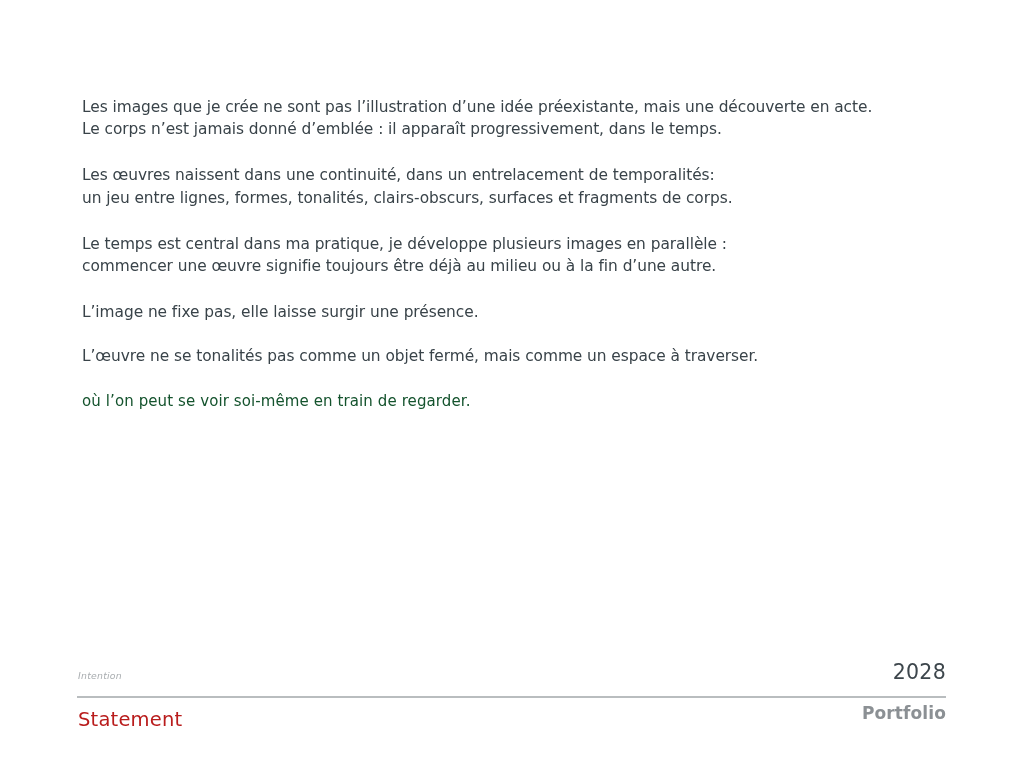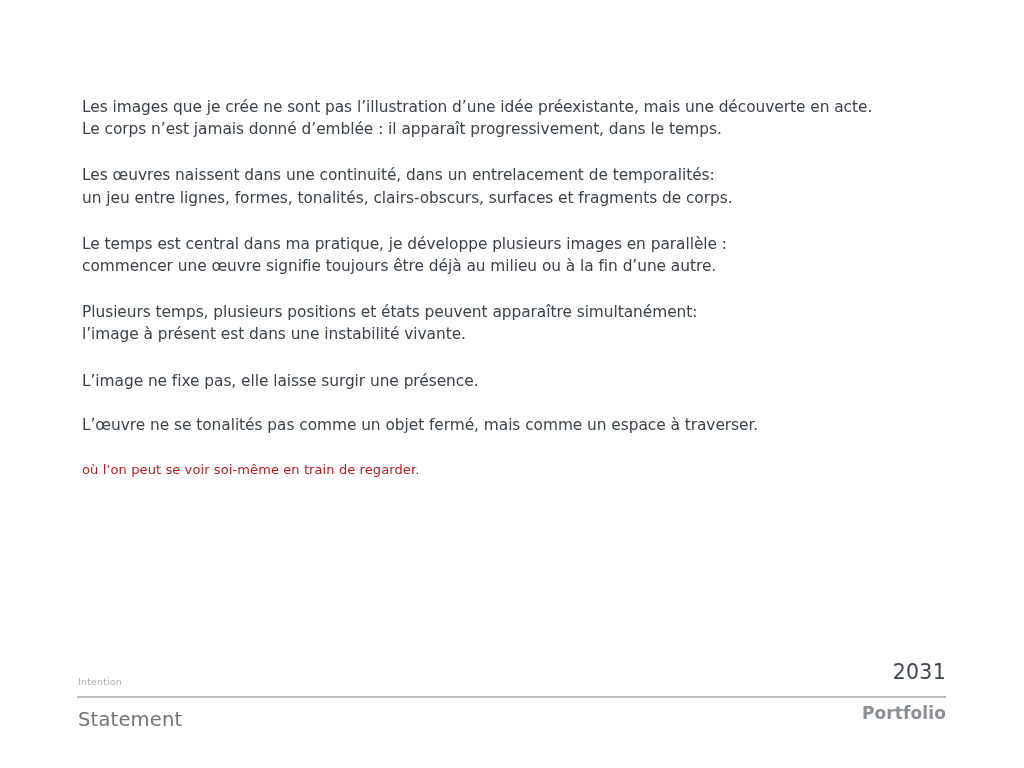--- a/index.html
+++ b/index.html
@@ -152,8 +152,6 @@
 un jeu entre lignes, formes, tonalités, clairs-obscurs, surfaces et fragments de corps.</p>
     <p class="para">Le temps est central dans ma pratique, je développe plusieurs images en parallèle :
 commencer une œuvre signifie toujours être déjà au milieu ou à la fin d’une autre.</p>
-    <p class="para">Plusieurs temps, plusieurs positions et états peuvent apparaître simultanément:
-l’image à présent est dans une instabilité vivante.</p>
     <p class="para single">L’image ne fixe pas, elle laisse surgir une présence.</p>
     <p class="para single">L’œuvre ne se tonalités pas comme un objet fermé, mais comme un espace à traverser.</p>
     <p class="para accent">où l’on peut se voir soi-même en train de regarder.</p>

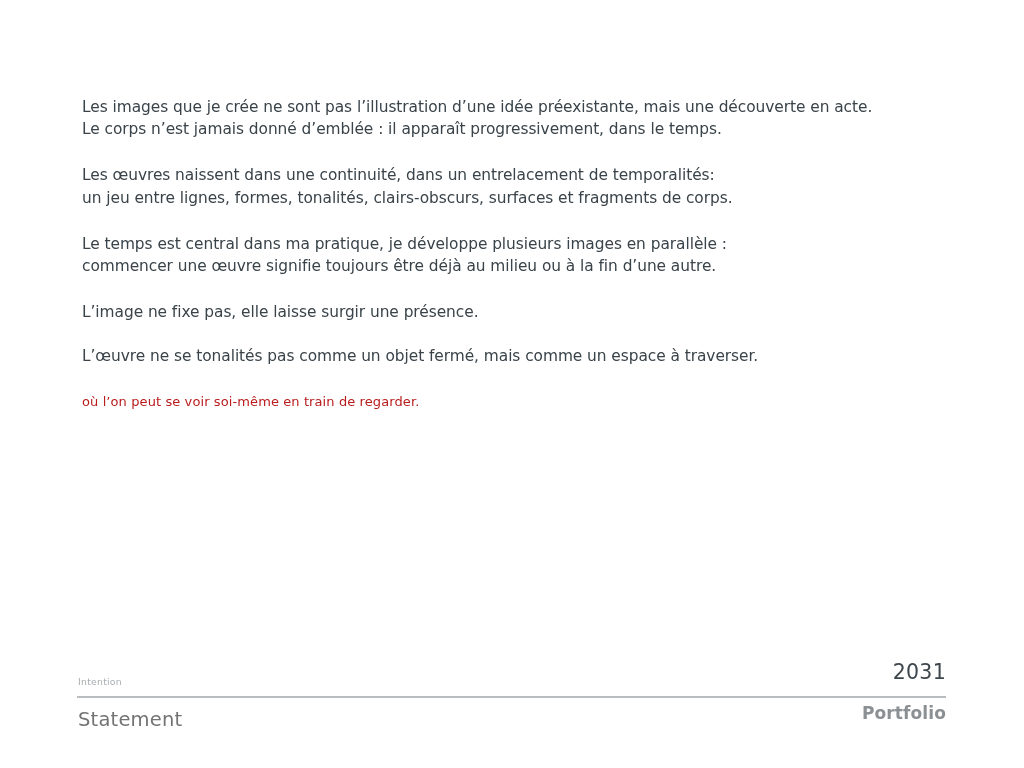--- a/index.html
+++ b/index.html
@@ -45,8 +45,8 @@
   .para.single { margin-bottom: 22px; }
 
   .para.accent {
-    color: #b91c1c;
-    font-size: 13px;
+    color: #14532d;
+    font-size: 15px;
     line-height: 23px;
     letter-spacing: 0.1px;
     margin-top: 22px;

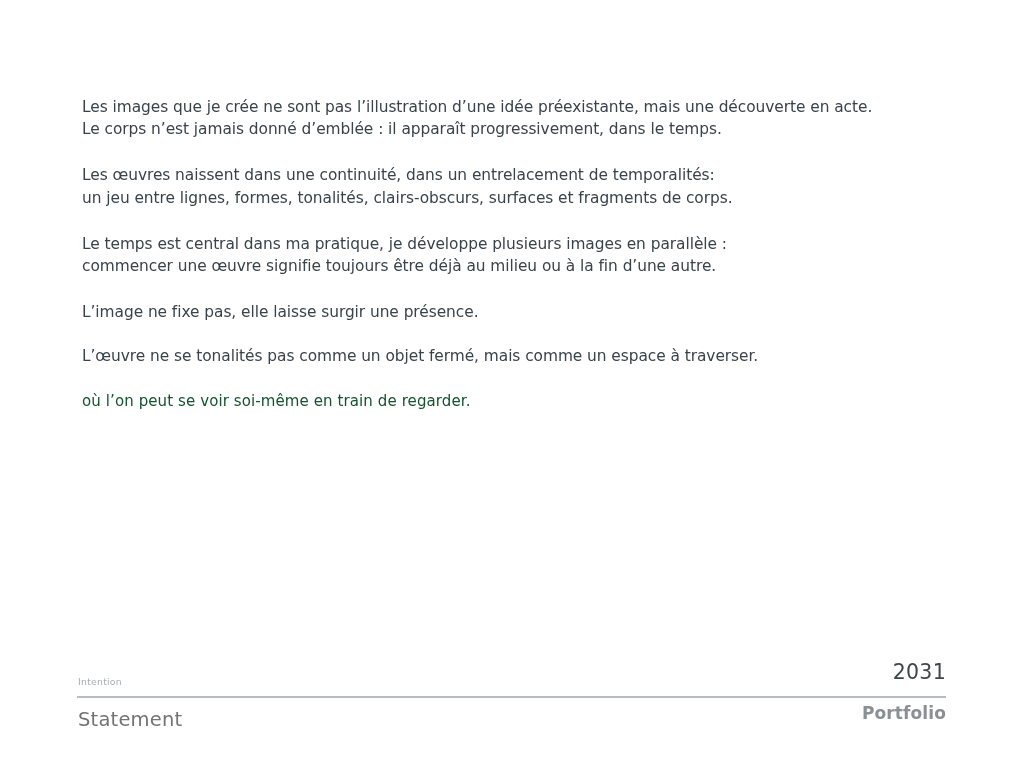--- a/index.html
+++ b/index.html
@@ -69,12 +69,13 @@
   .footer-eyebrow {
     position: absolute;
     left: 1px;
-    top: 16px;
+    top: 10px;
     font-family: "DejaVu Sans", "Liberation Sans", sans-serif;
     font-size: 9.3px;
     letter-spacing: 0.25px;
     color: #a9adb0;
     font-weight: 400;
+    font-style: italic;
   }
 
   .footer-year {

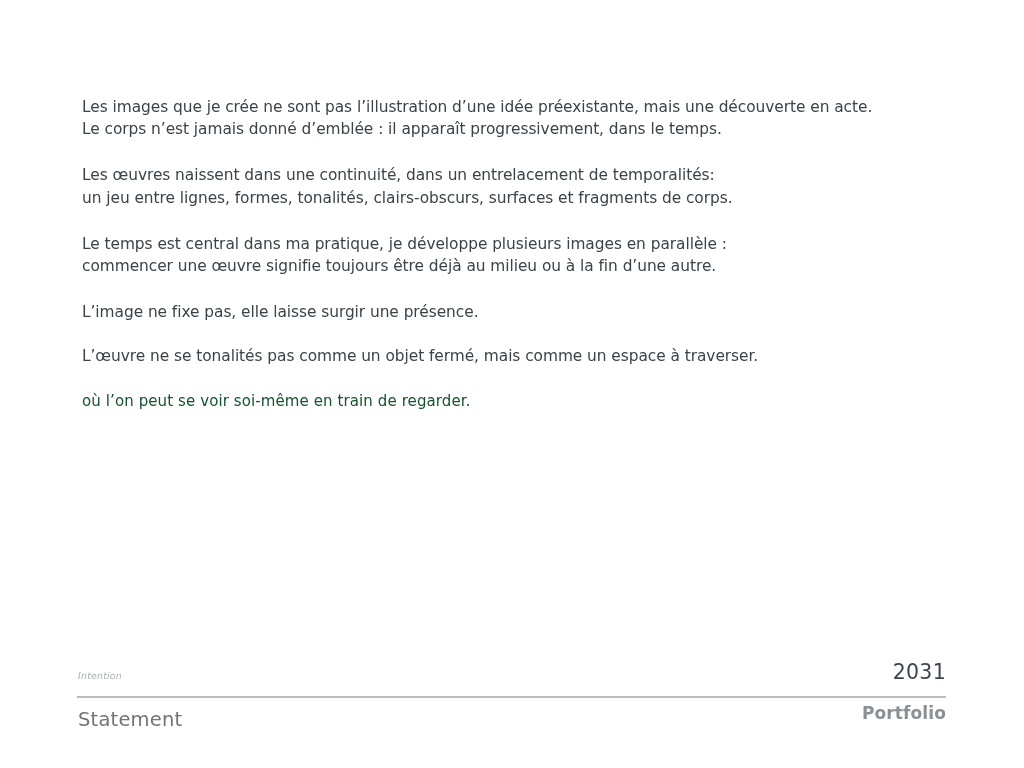--- a/index.html
+++ b/index.html
@@ -162,7 +162,7 @@
 
     <div class="footer-top">
       <div class="footer-eyebrow">Intention</div>
-      <div class="footer-year">2031</div>
+      <div class="footer-year">2028</div>
     </div>
 
     <div class="footer-rule"></div>

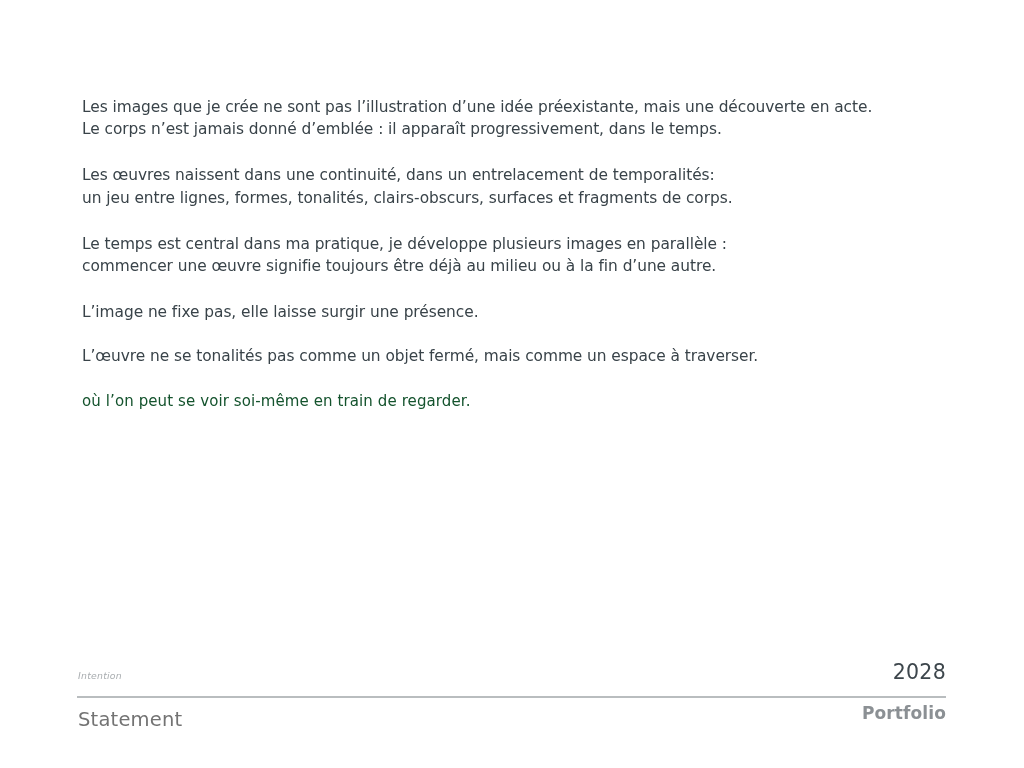--- a/index.html
+++ b/index.html
@@ -112,7 +112,7 @@
     top: 8px;
     font-family: "DejaVu Sans", "Liberation Sans", sans-serif;
     font-size: 19.5px;
-    color: #737373;
+    color: #b91c1c;
     letter-spacing: 0.2px;
     font-weight: 400;
   }

